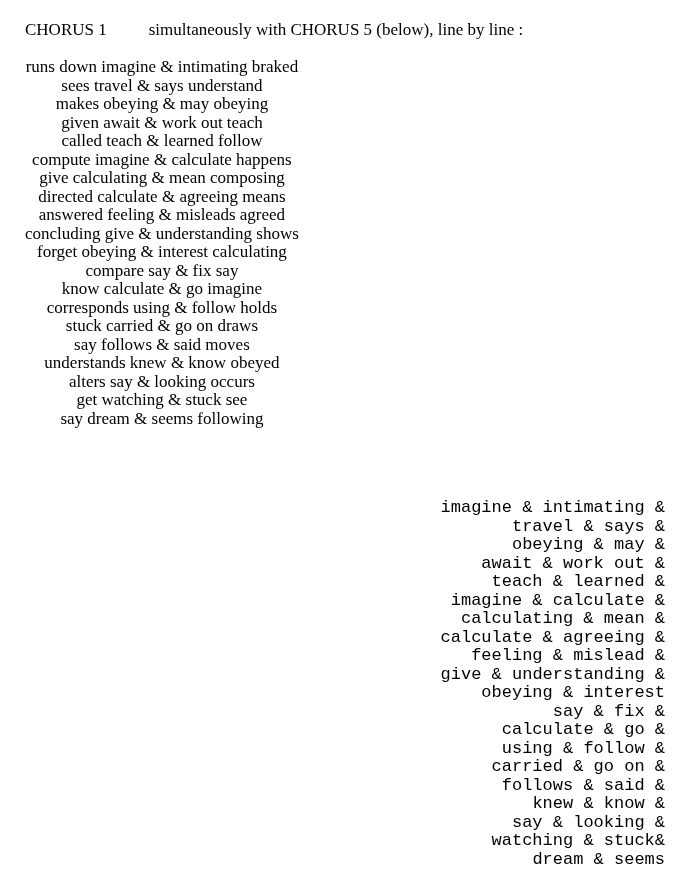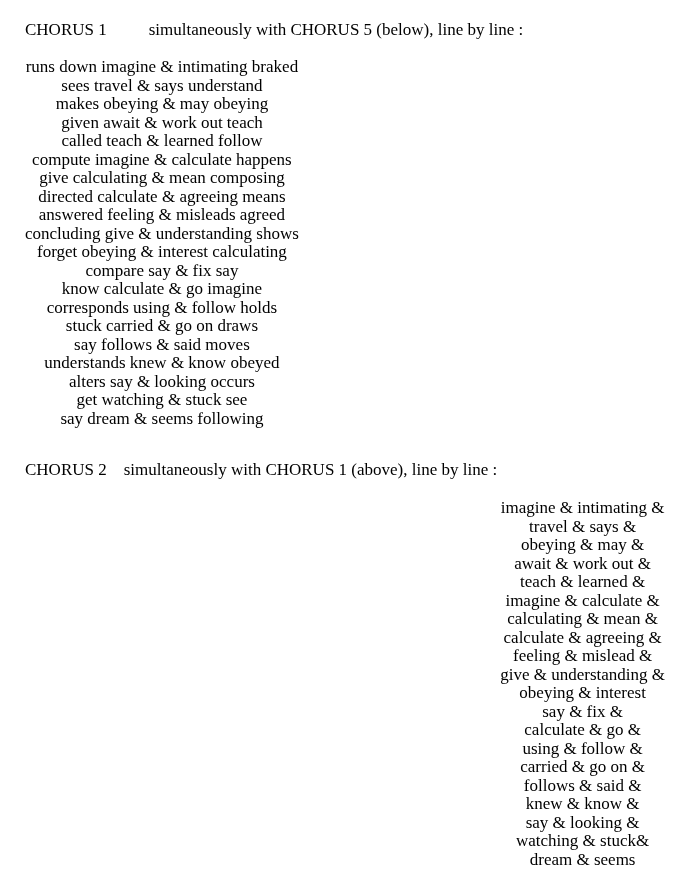--- a/index.html
+++ b/index.html
@@ -54,10 +54,6 @@
 
   <div class="lines lines-left"><div class="poem-line">runs down imagine &amp; intimating braked</div><div class="poem-line">sees travel &amp; says understand</div><div class="poem-line">makes obeying &amp; may obeying</div><div class="poem-line">given await &amp; work out teach</div><div class="poem-line">called teach &amp; learned follow</div><div class="poem-line">compute imagine &amp; calculate happens</div><div class="poem-line">give calculating &amp; mean composing</div><div class="poem-line">directed calculate &amp; agreeing means</div><div class="poem-line">answered feeling &amp; misleads agreed</div><div class="poem-line">concluding give &amp; understanding shows</div><div class="poem-line">forget obeying &amp; interest calculating</div><div class="poem-line">compare say &amp; fix say</div><div class="poem-line">know calculate &amp; go imagine</div><div class="poem-line">corresponds using &amp; follow holds</div><div class="poem-line">stuck carried &amp; go on draws</div><div class="poem-line">say follows &amp; said moves</div><div class="poem-line">understands knew &amp; know obeyed</div><div class="poem-line">alters say &amp; looking occurs</div><div class="poem-line">get watching &amp; stuck see</div><div class="poem-line">say dream &amp; seems following</div></div>
 
-  <div class="heading heading-2">
-    <span>CHORUS 2</span>
-    <span>simultaneously with CHORUS 1 (above), line by line :</span>
-  </div>
 
   <div class="lines lines-right"><div class="poem-line">imagine &amp; intimating &amp;</div><div class="poem-line">travel &amp; says &amp;</div><div class="poem-line">obeying &amp; may &amp;</div><div class="poem-line">await &amp; work out &amp;</div><div class="poem-line">teach &amp; learned &amp;</div><div class="poem-line">imagine &amp; calculate &amp;</div><div class="poem-line">calculating &amp; mean &amp;</div><div class="poem-line">calculate &amp; agreeing &amp;</div><div class="poem-line">feeling &amp; mislead &amp;</div><div class="poem-line">give &amp; understanding &amp;</div><div class="poem-line">obeying &amp; interest</div><div class="poem-line">say &amp; fix &amp;</div><div class="poem-line">calculate &amp; go &amp;</div><div class="poem-line">using &amp; follow &amp;</div><div class="poem-line">carried &amp; go on &amp;</div><div class="poem-line">follows &amp; said &amp;</div><div class="poem-line">knew &amp; know &amp;</div><div class="poem-line">say &amp; looking &amp;</div><div class="poem-line">watching &amp; stuck&amp;</div><div class="poem-line">dream &amp; seems</div></div>
 

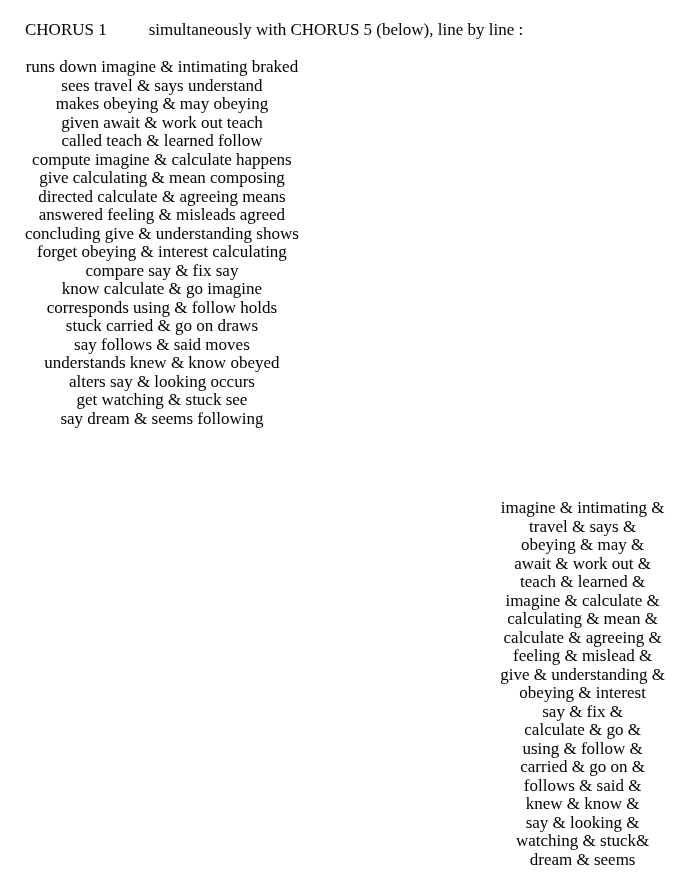--- a/index.html
+++ b/index.html
@@ -38,7 +38,8 @@
   .lines-right {
     right: 22px;
     top: 499px;
-    text-align: center;
+    text-align: right;
+    font-family: Liberation Mono, monospace;
   }
   .poem-line { min-height: 18.5px; }
 </style>

